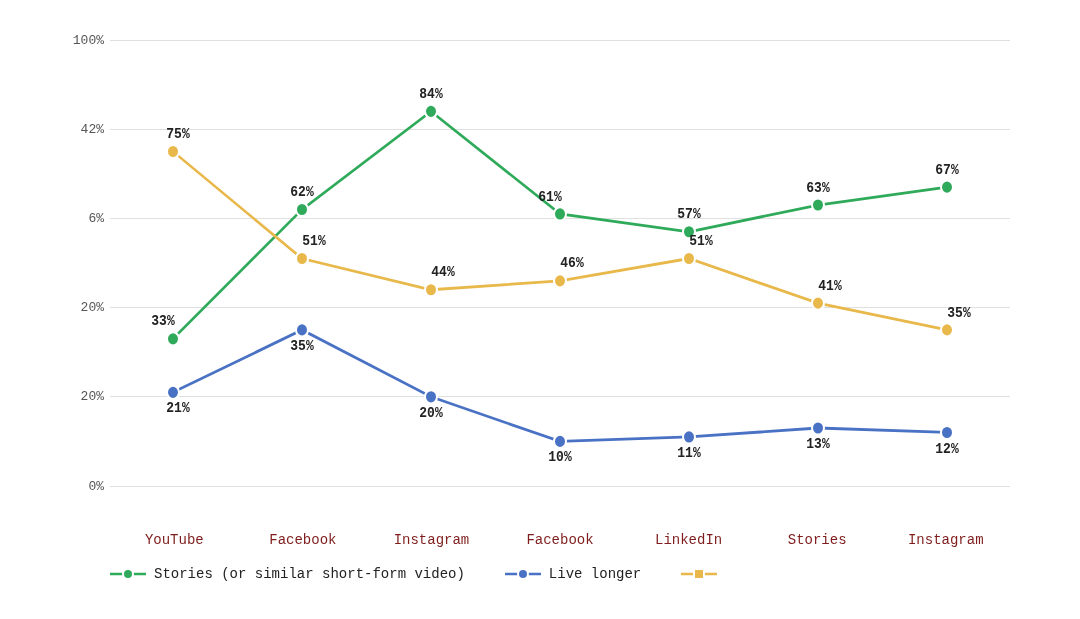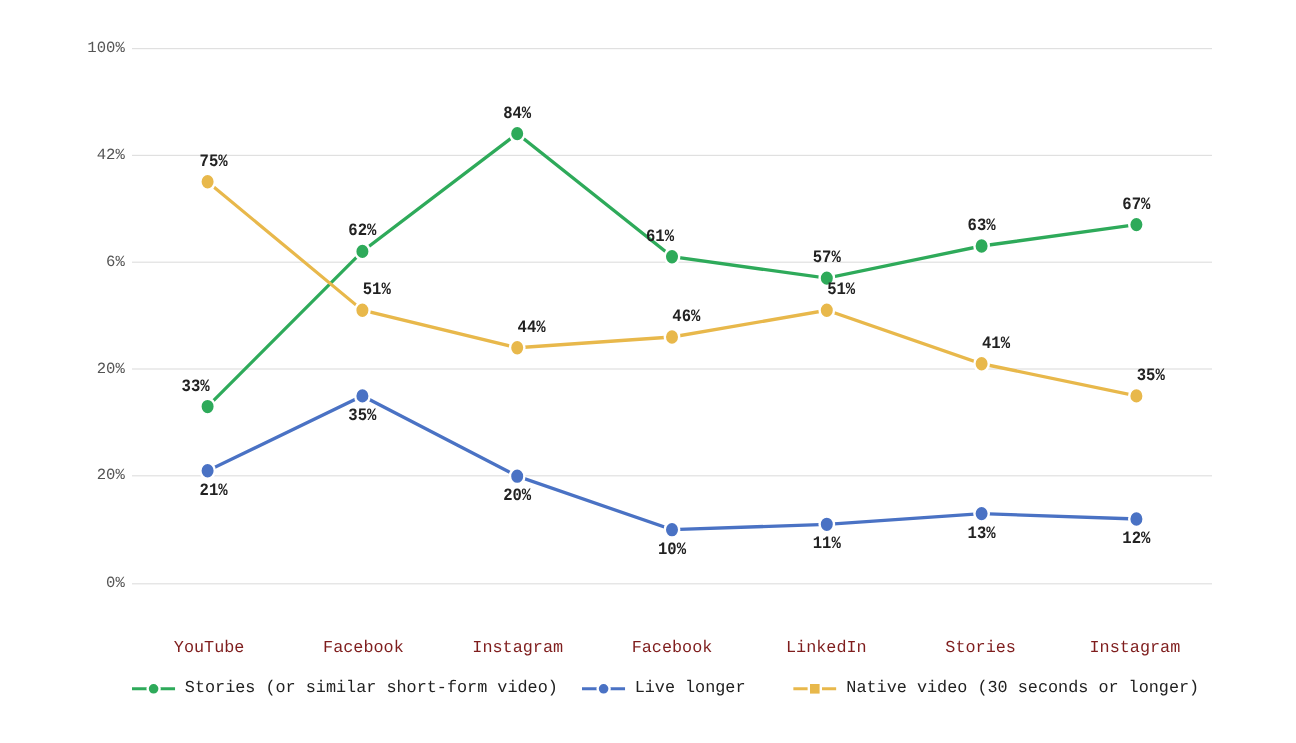--- a/index.html
+++ b/index.html
@@ -161,7 +161,7 @@
       <div class="x-label">Instagram</div>
     </div>
   <div class="legend" id="legend">
-      <div style="display: flex; gap: 20px; flex-wrap: wrap;">
+      <div style="display: flex; gap: 40px; flex-wrap: wrap;">
         <div class="legend-item">
           <svg width="36" height="12" viewBox="0 0 36 12">
             <line x1="0" y1="6" x2="36" y2="6" stroke="#2eaa5a" stroke-width="2.5"></line>

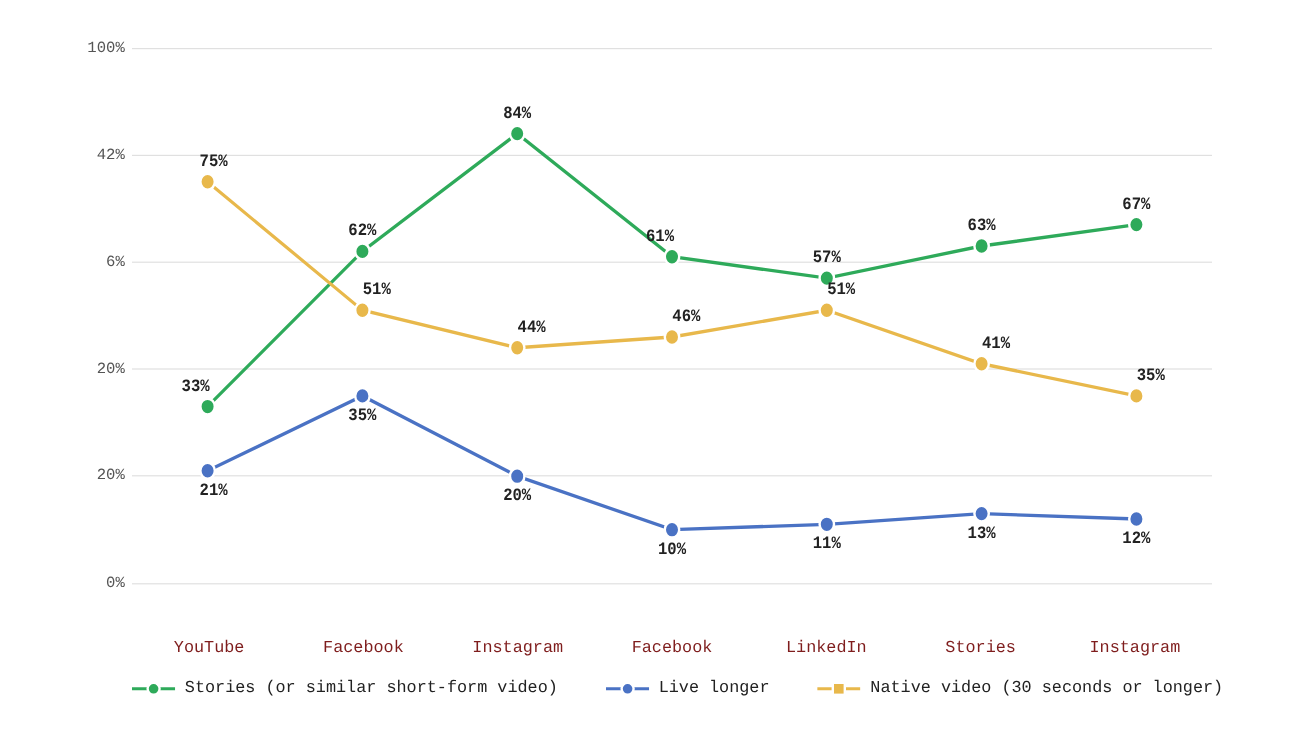--- a/index.html
+++ b/index.html
@@ -183,7 +183,6 @@
             <line x1="0" y1="6" x2="36" y2="6" stroke="#e8b84b" stroke-width="2.5"></line>
             <rect x="13" y="1" width="10" height="10" fill="#e8b84b" stroke="#fff" stroke-width="2"></rect>
           </svg>
-          <span>Native video (30 seconds or longer)</span>
         </div>
       </div>
     </div>

